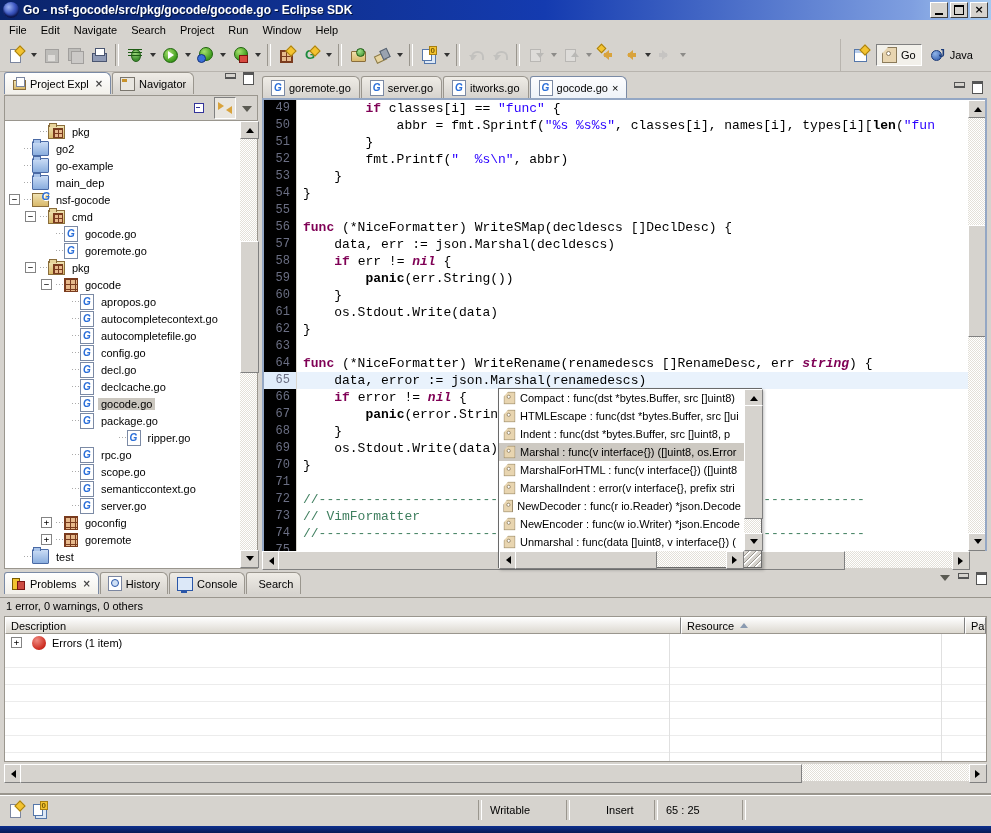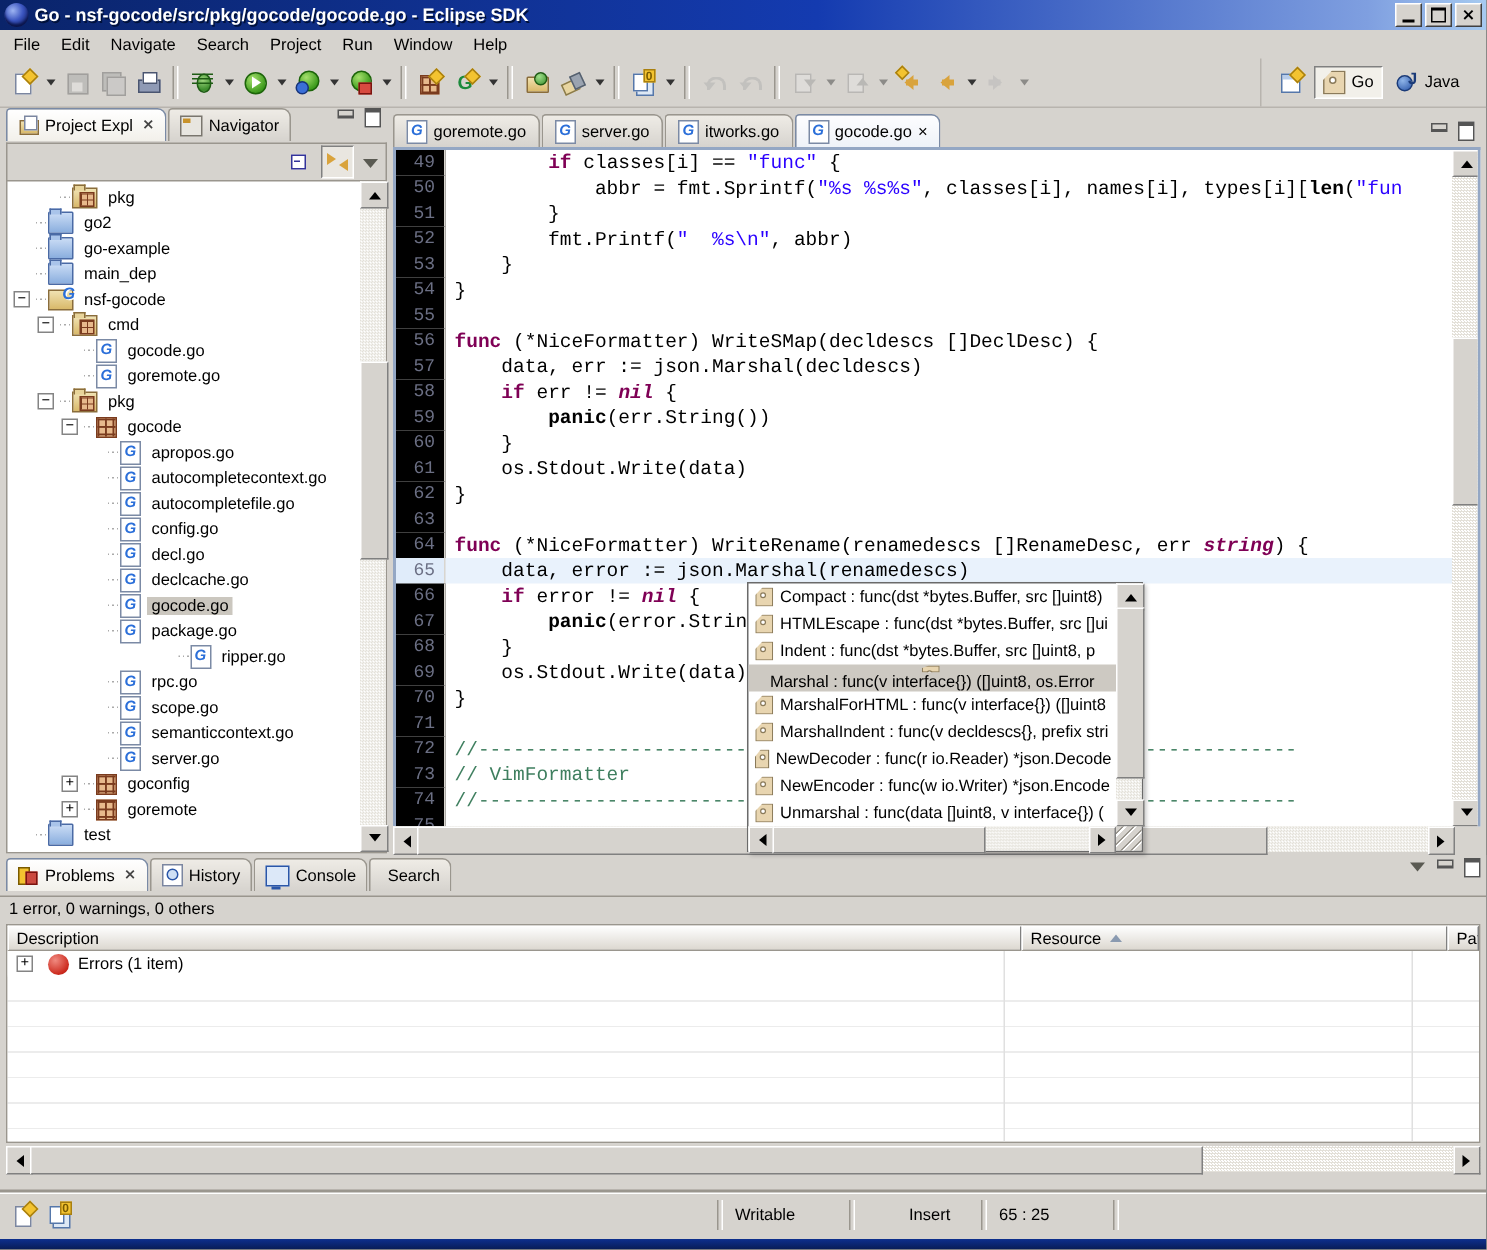--- a/index.html
+++ b/index.html
@@ -162,7 +162,7 @@
   #popup-list{position:absolute;left:0;top:0;right:17px;bottom:16px;overflow:hidden;}
   .pitem{display:flex;align-items:center;height:18px;padding:0 3px;white-space:nowrap;overflow:hidden;font-size:11px;}
   .pitem .i-tag{transform:scale(.8);margin-right:3px;}
-  .pitem.selected{background:#cdc9c2;flex-direction:column;}
+  .pitem.selected{background:#cdc9c2;}
   #popup-vscroll{position:absolute;top:0;right:0;bottom:16px;width:17px;background:#f1efe7;background-image:repeating-conic-gradient(#fff 0 25%,#e3e0d8 0 50%);background-size:2px 2px;}
   #popup-hscroll{position:absolute;left:0;right:17px;bottom:0;height:16px;background:#f1efe7;background-image:repeating-conic-gradient(#fff 0 25%,#e3e0d8 0 50%);background-size:2px 2px;}
   #popup-grip{position:absolute;right:0;bottom:0;width:17px;height:16px;background:#d6d3ce;

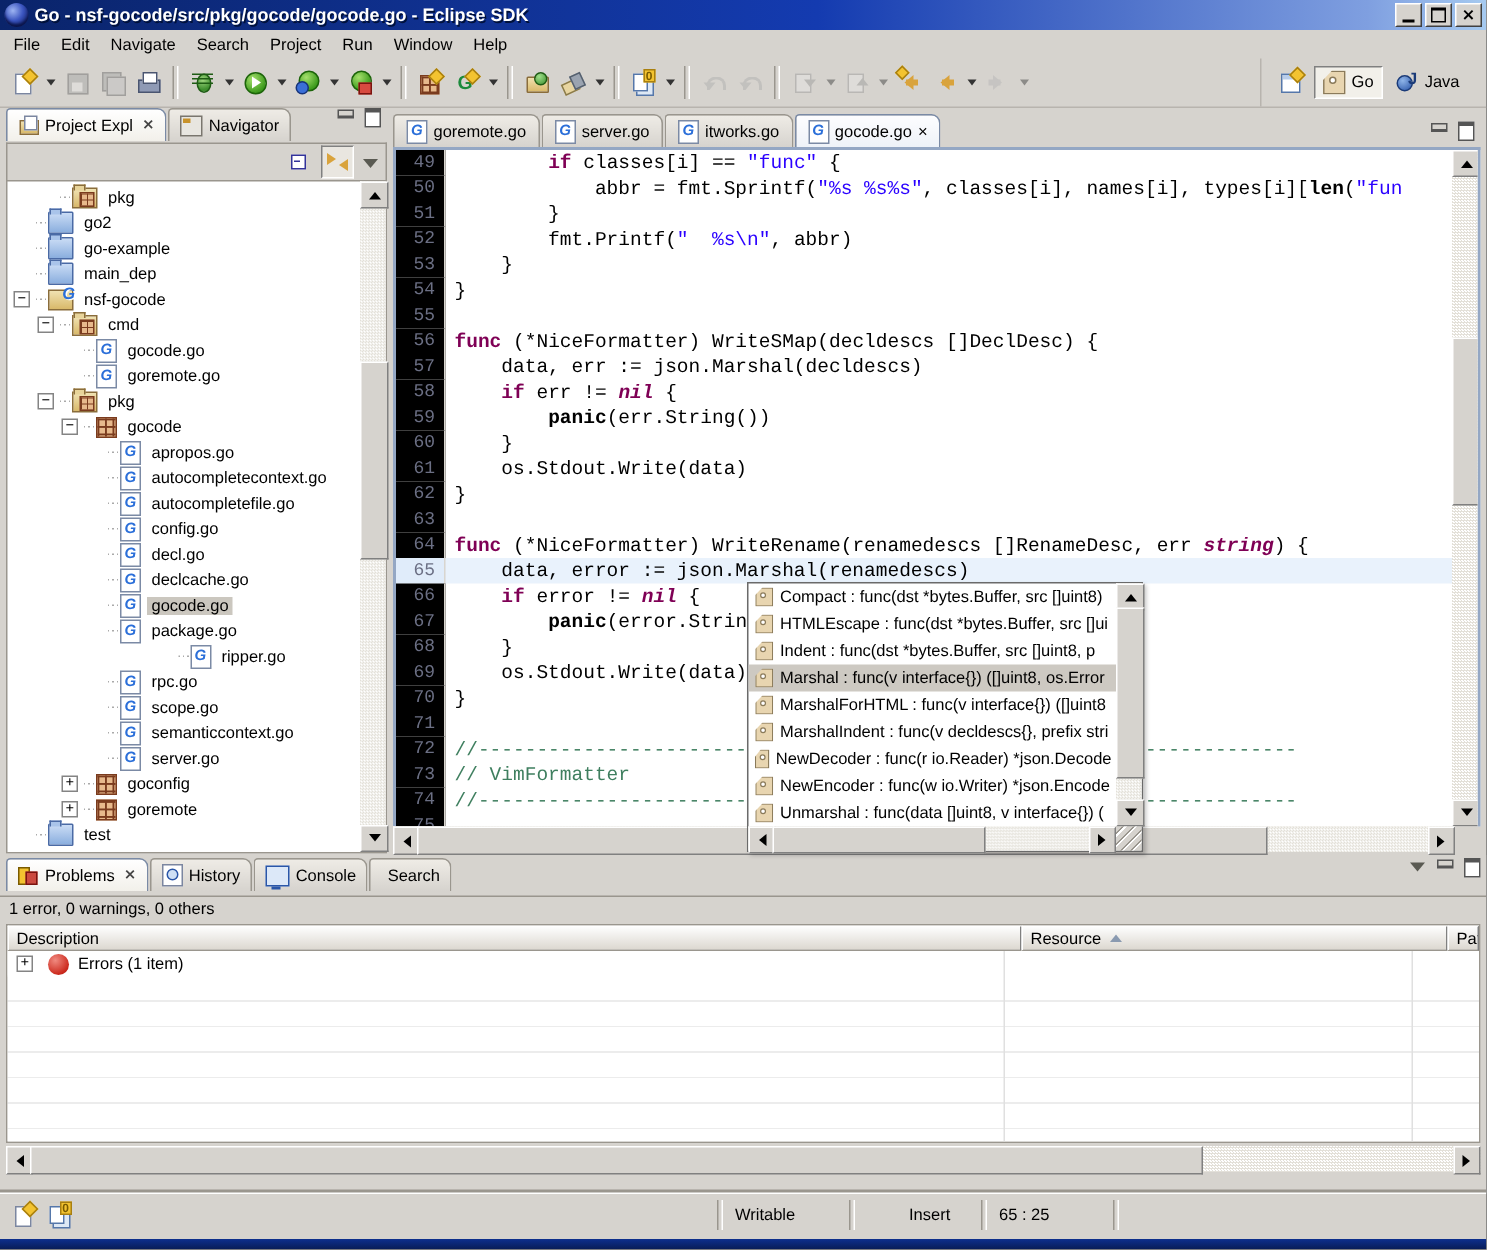--- a/index.html
+++ b/index.html
@@ -658,7 +658,7 @@
         </div>
         <div class="pitem">
           <span class="i-tag"></span>
-          <span>MarshalIndent : func(v decldescs{}, prefix stri</span>
+          <span>MarshalIndent : error(v interface{}, prefix stri</span>
         </div>
         <div class="pitem">
           <span class="i-tag"></span>

